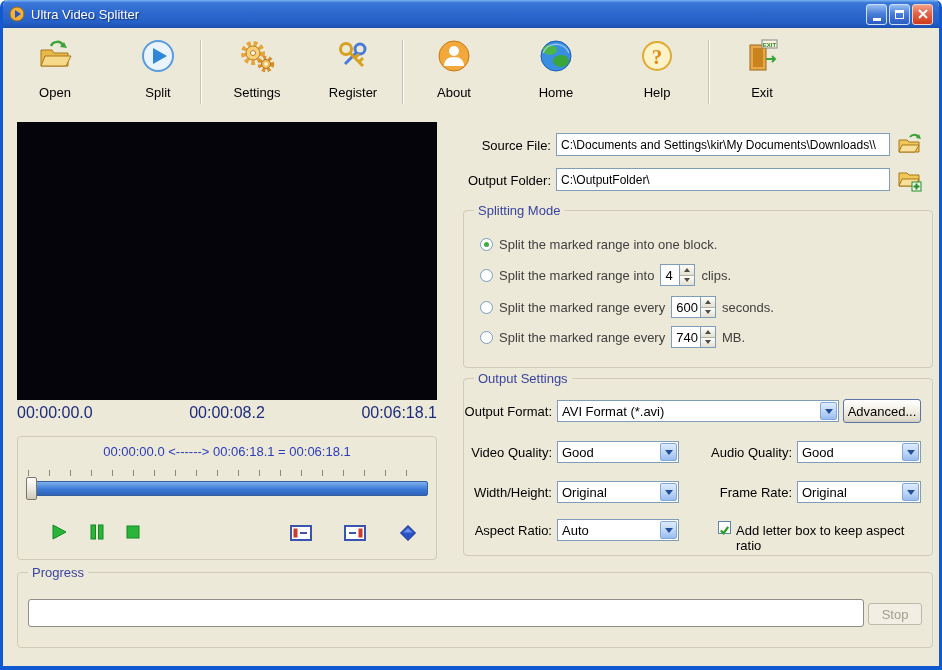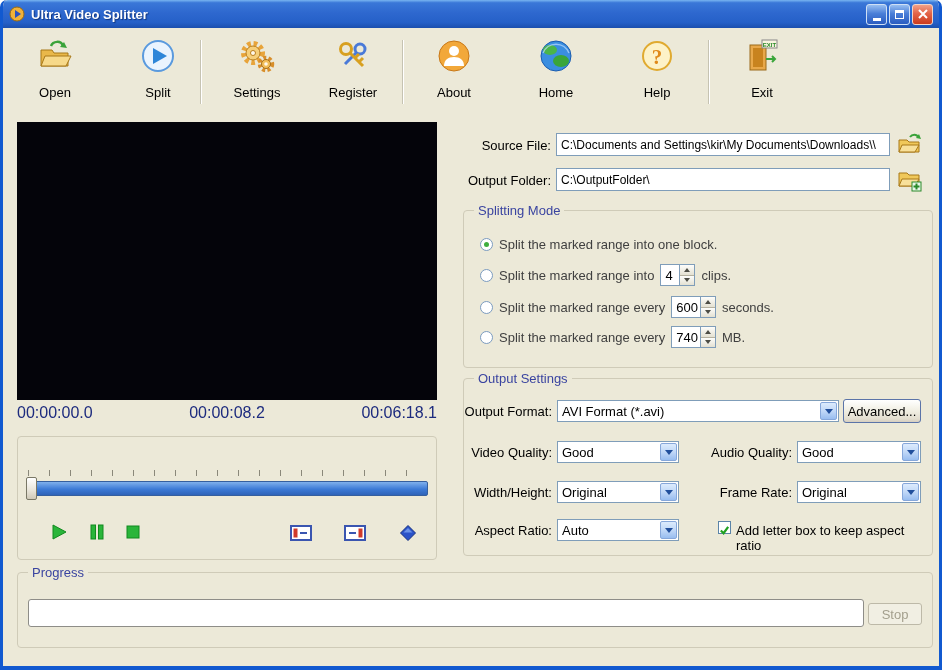--- a/index.html
+++ b/index.html
@@ -16,7 +16,7 @@
     background:linear-gradient(180deg,#79b5f1 0%,#3a77d8 10%,#2e68cf 45%,#2560c8 80%,#1b4fae 100%);
     display:flex; align-items:center; padding:0 6px; border-radius:5px 5px 0 0;
   }
-  .title-text{ color:#fff; font-weight:bold; font-size:13px; margin-left:6px; text-shadow:1px 1px 1px #12357c; }
+  .title-text{ color:#fff; font-weight:normal; font-size:13px; margin-left:6px; text-shadow:1px 1px 1px #12357c; }
   .win-buttons{ margin-left:auto; display:flex; gap:2px; }
   .winbtn{ width:21px; height:21px; border-radius:3px; display:flex; align-items:center; justify-content:center; cursor:pointer; }
   .winbtn.blue{ background:linear-gradient(180deg,#98bff1 0%,#4a7fd8 45%,#2a5cc0 100%); border:1px solid #cfe0f5; }

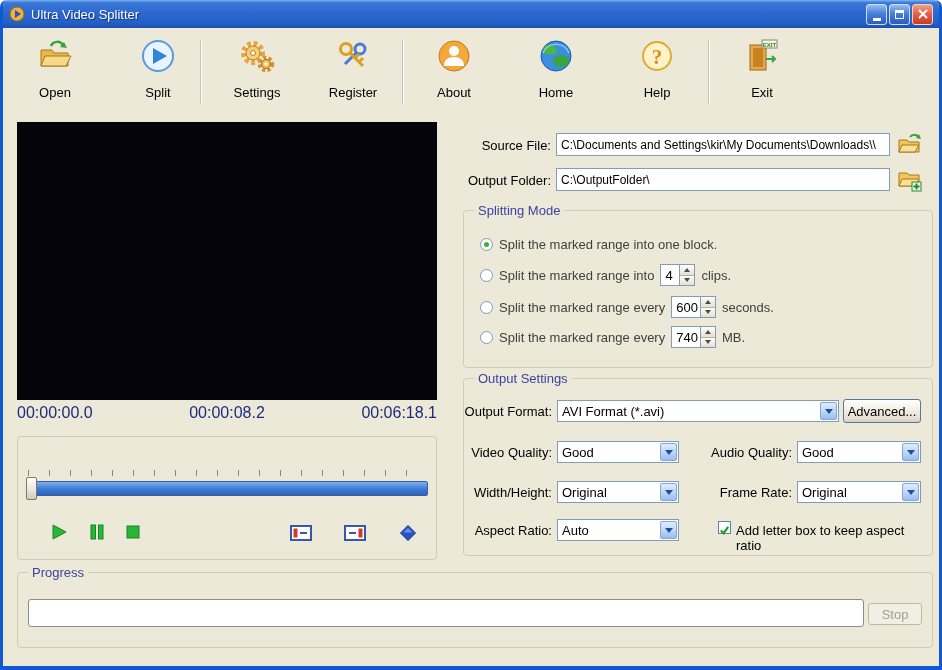--- a/index.html
+++ b/index.html
@@ -197,6 +197,7 @@
     <span class="time-label" style="left:14px;width:420px;text-align:right;">00:06:18.1</span>
 
     <div class="gbox" style="left:14px;top:408px;width:420px;height:124px;">
+      <div class="range-text">00:00:00.0 &lt;------&gt; 00:06:18.1 = 00:06:18.1</div>
       <div class="ticks"></div>
       <div class="seekbar"></div>
       <div class="seek-thumb"></div>

